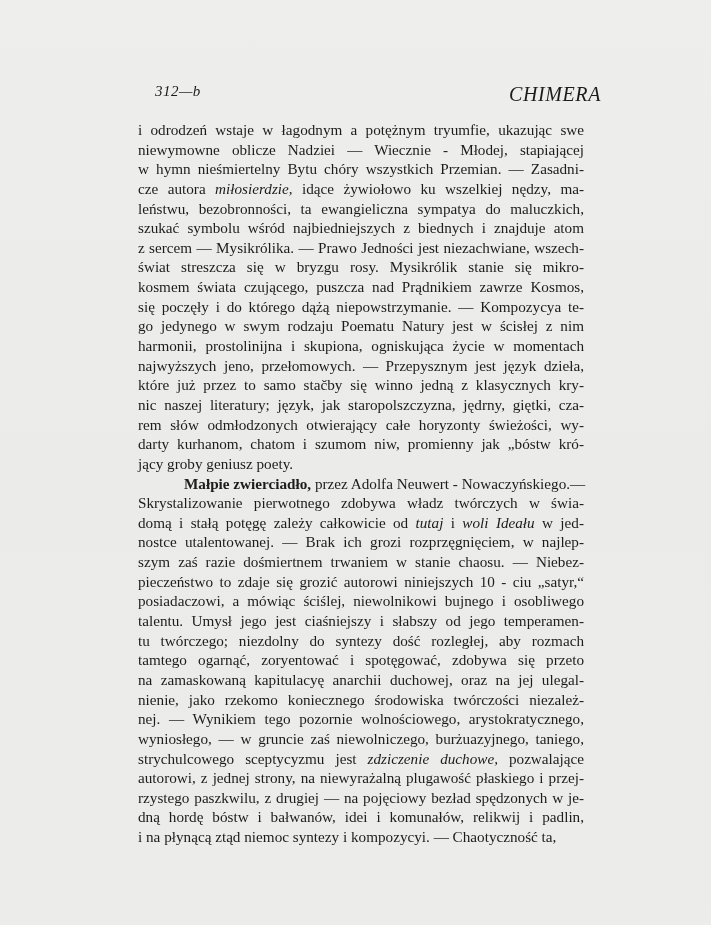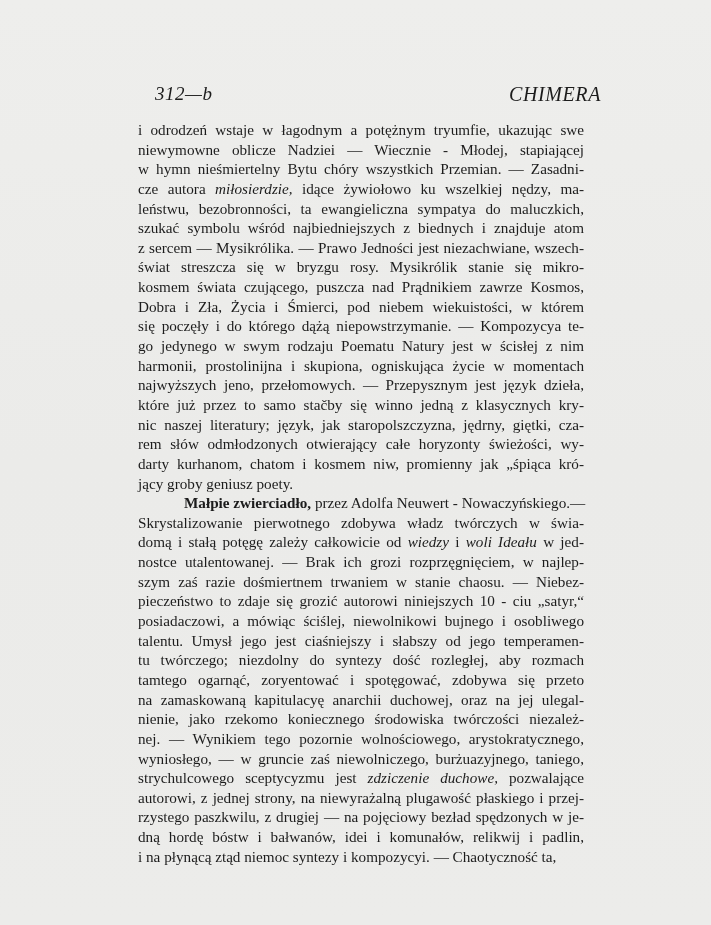--- a/index.html
+++ b/index.html
@@ -33,7 +33,7 @@
       left: 0;
       top: 0;
       font-style: italic;
-      font-size: 19px;
+      font-size: 15px;
       letter-spacing: 0.5px;
     }
     .running-title {

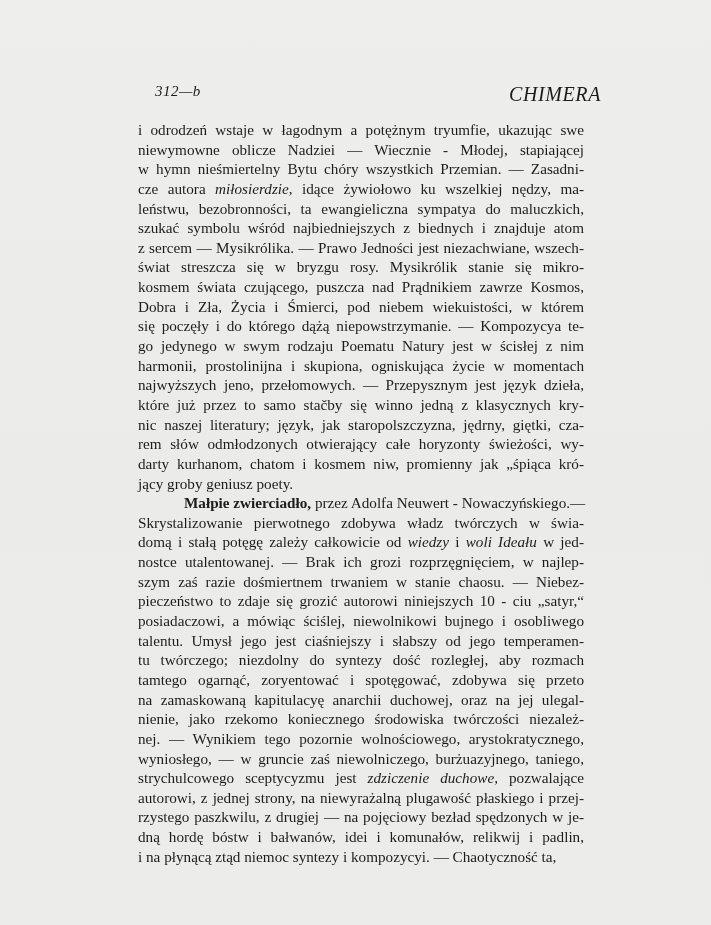--- a/index.html
+++ b/index.html
@@ -92,7 +92,6 @@
       <span class="line"><span>z sercem — Mysikrólika. — Prawo Jedności jest niezachwiane, wszech-</span></span>
       <span class="line"><span>świat streszcza się w bryzgu rosy. Mysikrólik stanie się mikro-</span></span>
       <span class="line"><span>kosmem świata czującego, puszcza nad Prądnikiem zawrze Kosmos,</span></span>
-      <span class="line"><span>Dobra i Zła, Życia i Śmierci, pod niebem wiekuistości, w którem</span></span>
       <span class="line"><span>się poczęły i do którego dążą niepowstrzymanie. — Kompozycya te-</span></span>
       <span class="line"><span>go jedynego w swym rodzaju Poematu Natury jest w ścisłej z nim</span></span>
       <span class="line"><span>harmonii, prostolinijna i skupiona, ogniskująca życie w momentach</span></span>

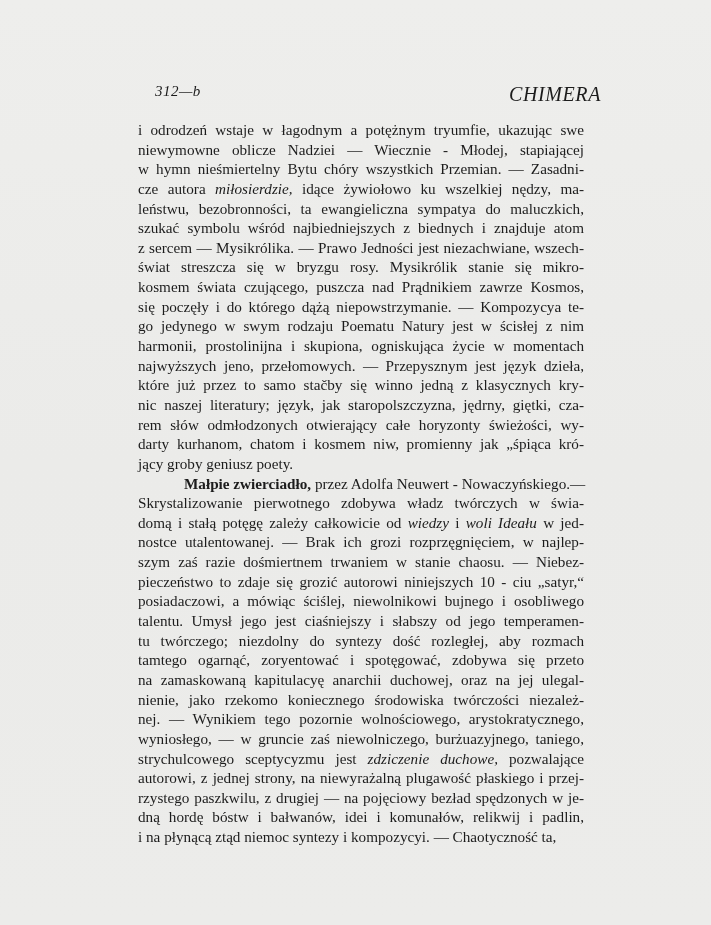--- a/index.html
+++ b/index.html
@@ -99,7 +99,7 @@
       <span class="line"><span>które już przez to samo stačby się winno jedną z klasycznych kry-</span></span>
       <span class="line"><span>nic naszej literatury; język, jak staropolszczyzna, jędrny, giętki, cza-</span></span>
       <span class="line"><span>rem słów odmłodzonych otwierający całe horyzonty świeżości, wy-</span></span>
-      <span class="line"><span>darty kurhanom, chatom i kosmem niw, promienny jak „śpiąca kró-</span></span>
+      <span class="line"><span>darty kurhanom, chatom i szumom niw, promienny jak „bóstw kró-</span></span>
       <span class="line last"><span>jący groby geniusz poety.</span></span>
       <span class="line indent"><span class="bold">Małpie zwierciadło,</span><span> przez Adolfa Neuwert - Nowaczyńskiego.—</span></span>
       <span class="line"><span>Skrystalizowanie pierwotnego zdobywa władz twórczych w świa-</span></span>

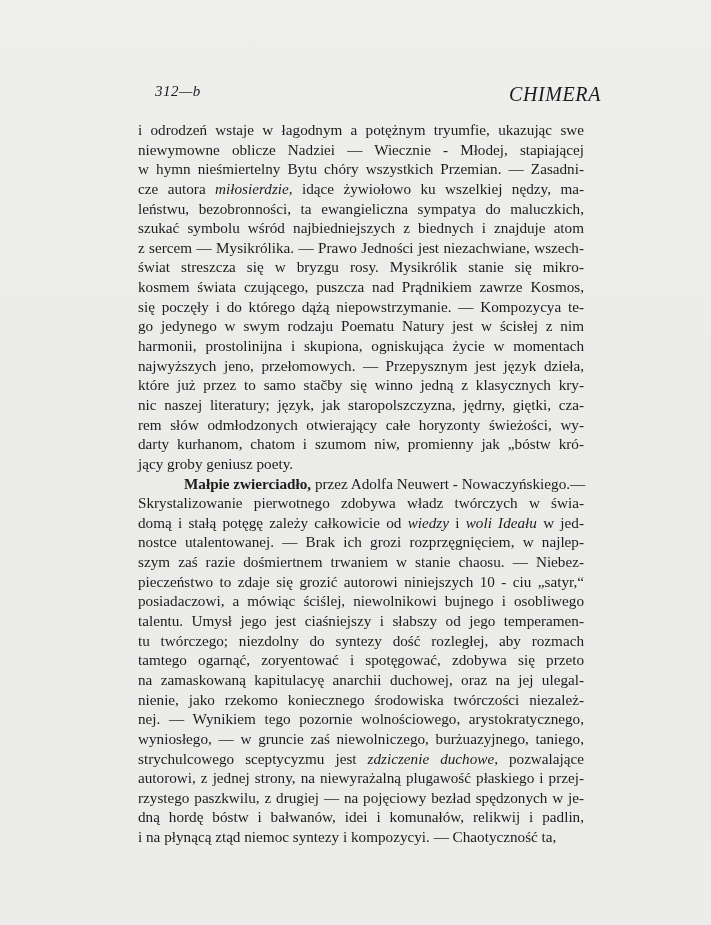--- a/index.html
+++ b/index.html
@@ -103,7 +103,7 @@
       <span class="line last"><span>jący groby geniusz poety.</span></span>
       <span class="line indent"><span class="bold">Małpie zwierciadło,</span><span> przez Adolfa Neuwert - Nowaczyńskiego.—</span></span>
       <span class="line"><span>Skrystalizowanie pierwotnego zdobywa władz twórczych w świa-</span></span>
-      <span class="line"><span>domą i stałą potęgę zależy całkowicie od </span><span class="ital">wiedzy</span><span> i </span><span class="ital">woli Ideału</span><span> w jed-</span></span>
+      <span class="line"><span>domą i stałą potęgę zależy całkowicie od </span><span class="ital">tutaj</span><span> i </span><span class="ital">woli Ideału</span><span> w jed-</span></span>
       <span class="line"><span>nostce utalentowanej. — Brak ich grozi rozprzęgnięciem, w najlep-</span></span>
       <span class="line"><span>szym zaś razie dośmiertnem trwaniem w stanie chaosu. — Niebez-</span></span>
       <span class="line"><span>pieczeństwo to zdaje się grozić autorowi niniejszych 10 - ciu „satyr,“</span></span>

